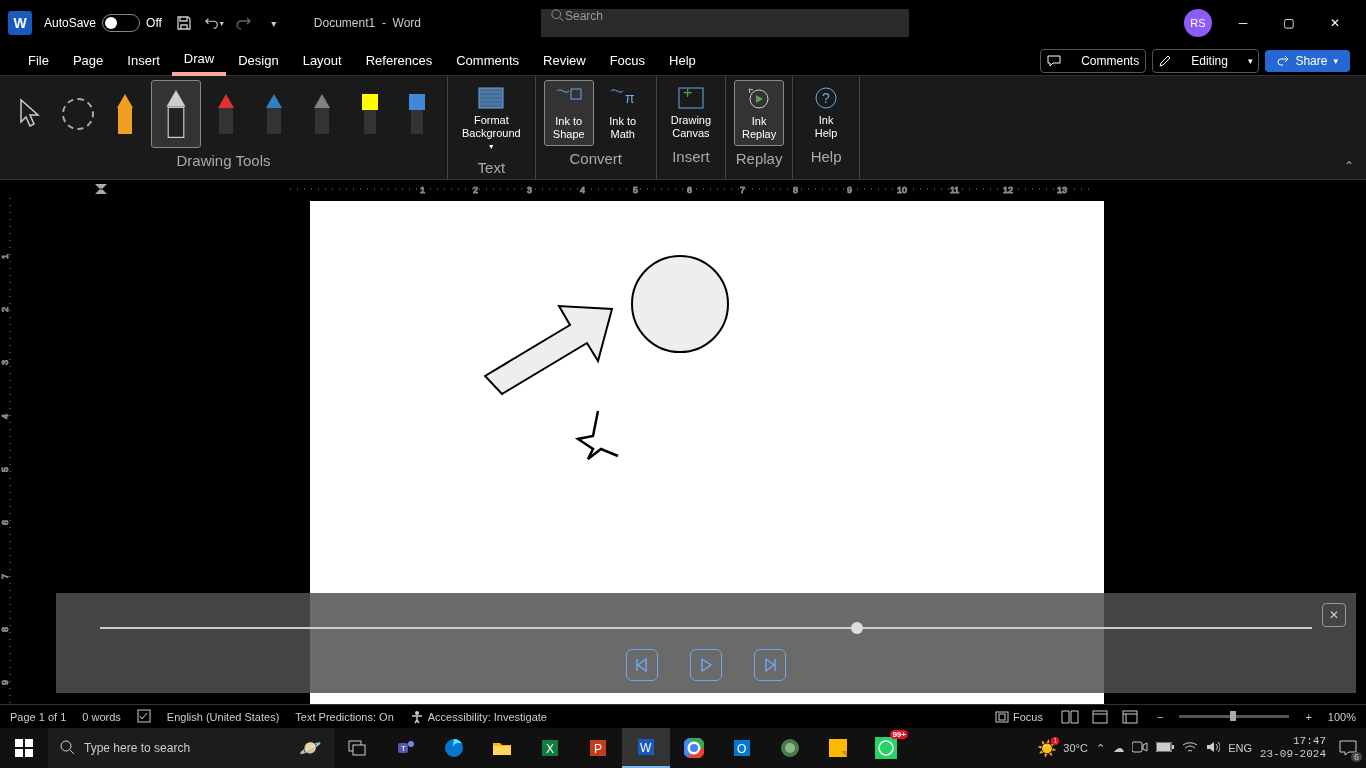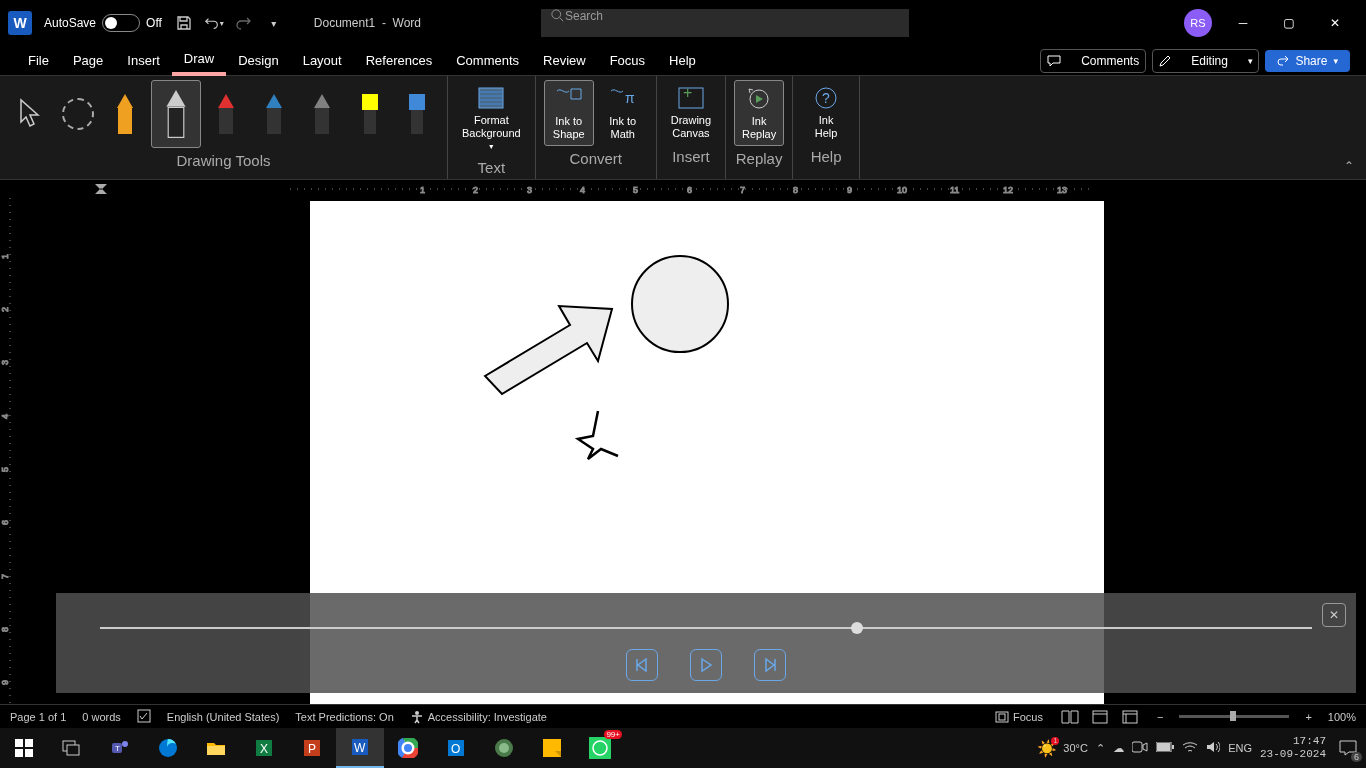--- a/index.html
+++ b/index.html
@@ -539,7 +539,7 @@
           <rect width="22" height="22" fill="#25d366"></rect>
           <circle cx="11" cy="11" r="7" fill="none" stroke="#fff" stroke-width="1.5"></circle>
         </svg>
-        <div style="position:absolute;top:2px;right:2px;background:#e81123;color:#fff;font-size:8px;border-radius:6px;padding:0 2px;">99+</div>
+        <div style="position:absolute;top:2px;right:2px;background:#e81123;color:#fff;font-size:8px;border-radius:6px;padding:0 2px;font-weight:bold;">99+</div>
       </div>
   </div>
   <div class="tb-spacer"></div>

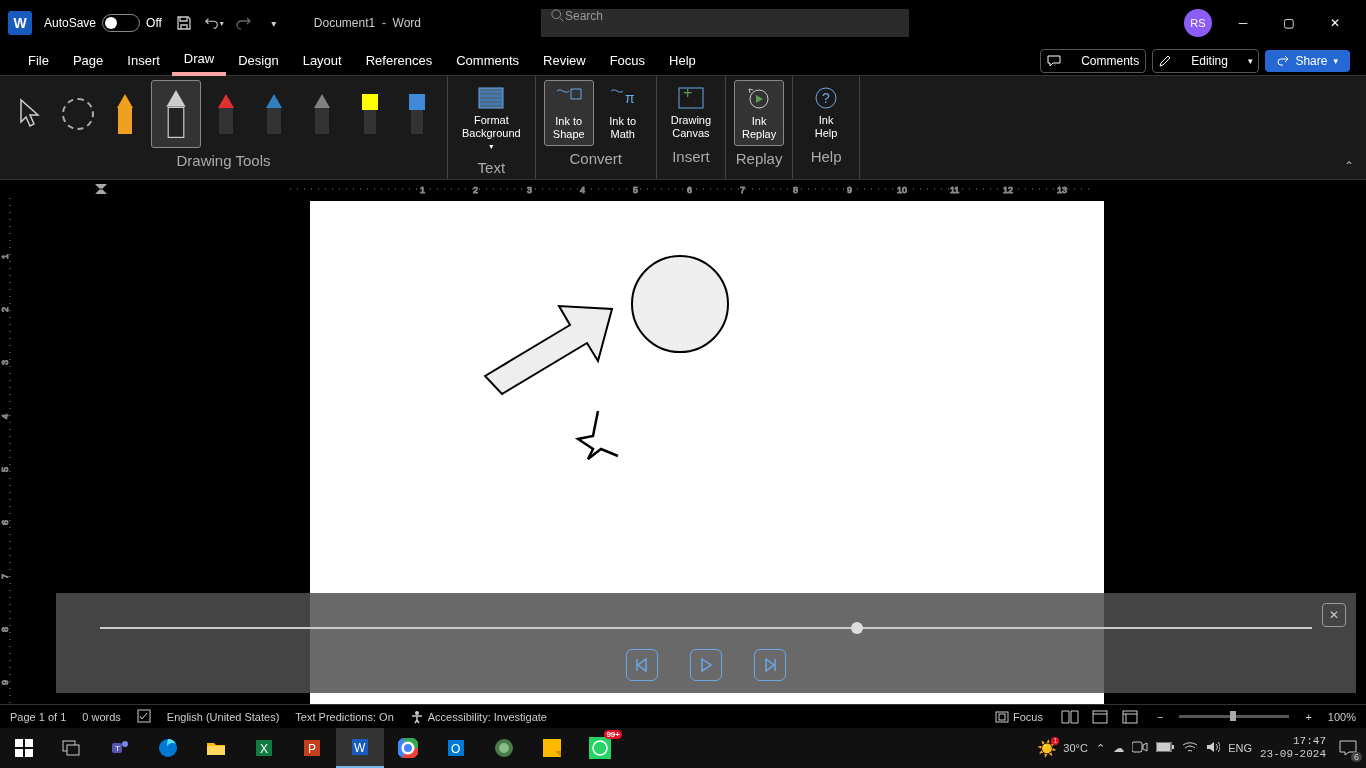--- a/index.html
+++ b/index.html
@@ -463,6 +463,15 @@
         <rect x="10" y="10" width="8" height="8" fill="#fff"></rect>
       </svg>
     </div>
+  <div class="search-tb">
+    <svg width="16" height="16" viewBox="0 0 16 16">
+        <circle cx="6" cy="6" r="5" fill="none" stroke="#ccc"></circle>
+        <path stroke="#ccc" d="M10 10l4 4"></path>
+      </svg>
+    <span>Type here to search</span>
+    <div style="flex:1;"></div>
+    <span style="font-size:18px;">🪐</span>
+  </div>
   <div class="tb-icons">
     <div class="tb-icon">
         <svg width="20" height="16" viewBox="0 0 20 16">

